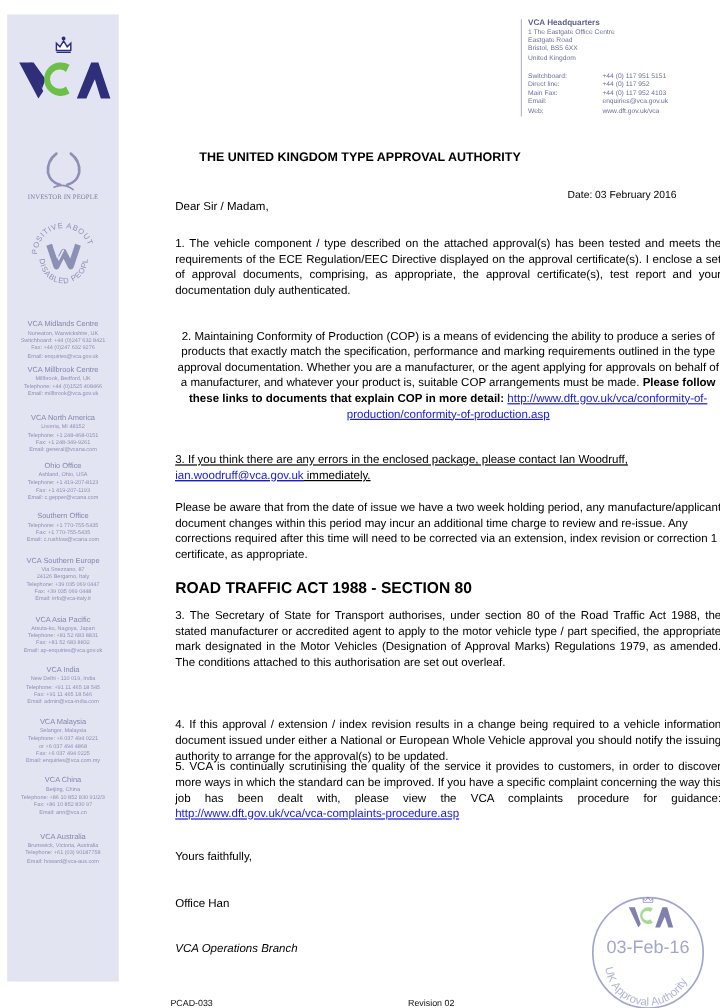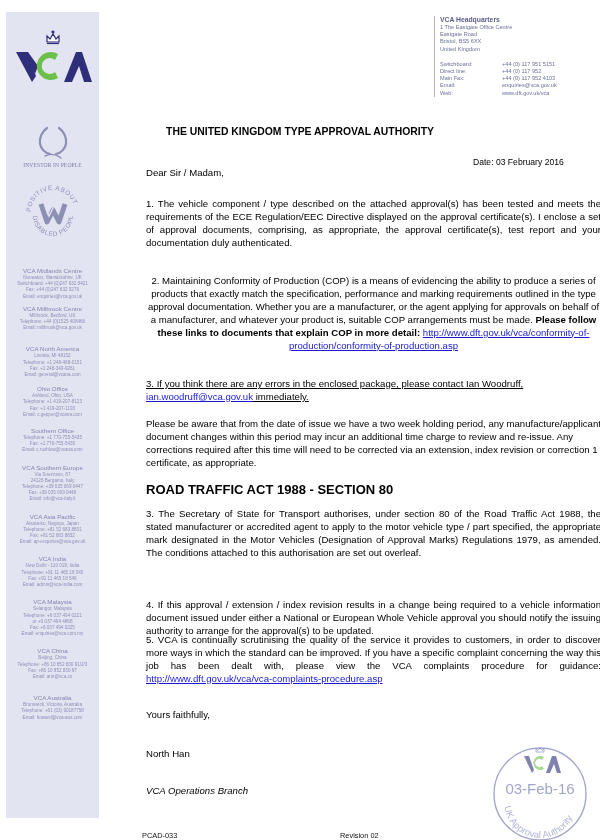--- a/index.html
+++ b/index.html
@@ -210,7 +210,7 @@
 </div>
 
 <div class="body-text" style="top:709px;">Yours faithfully,</div>
-<div class="body-text" style="top:748px;">North Han</div>
+<div class="body-text" style="top:748px;">Office Han</div>
 <div class="body-text" style="top:785px;font-style:italic;">VCA Operations Branch</div>
 
 <svg class="stamp" viewBox="0 0 100 100">

